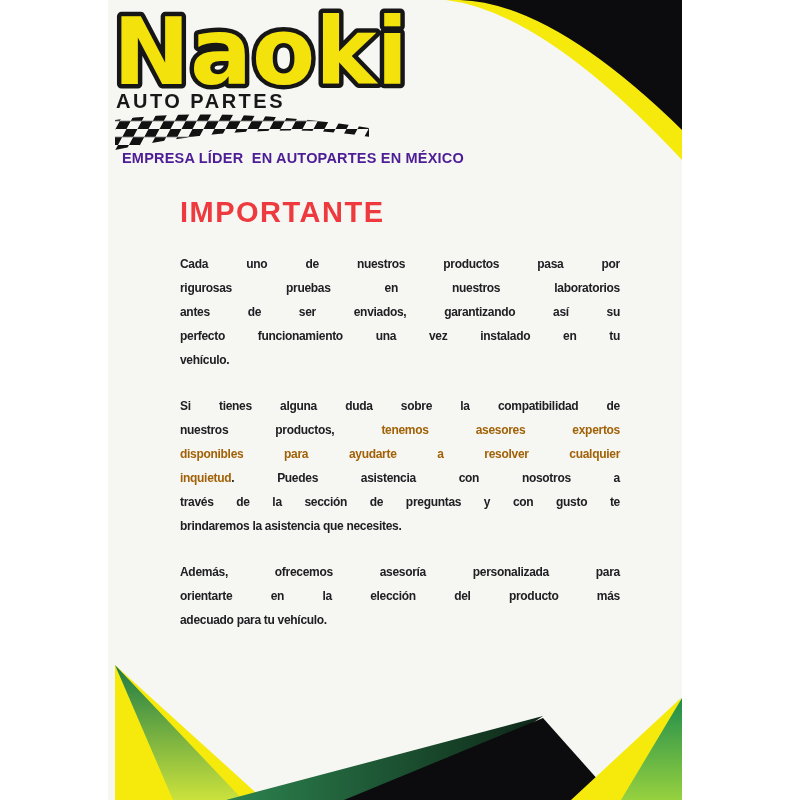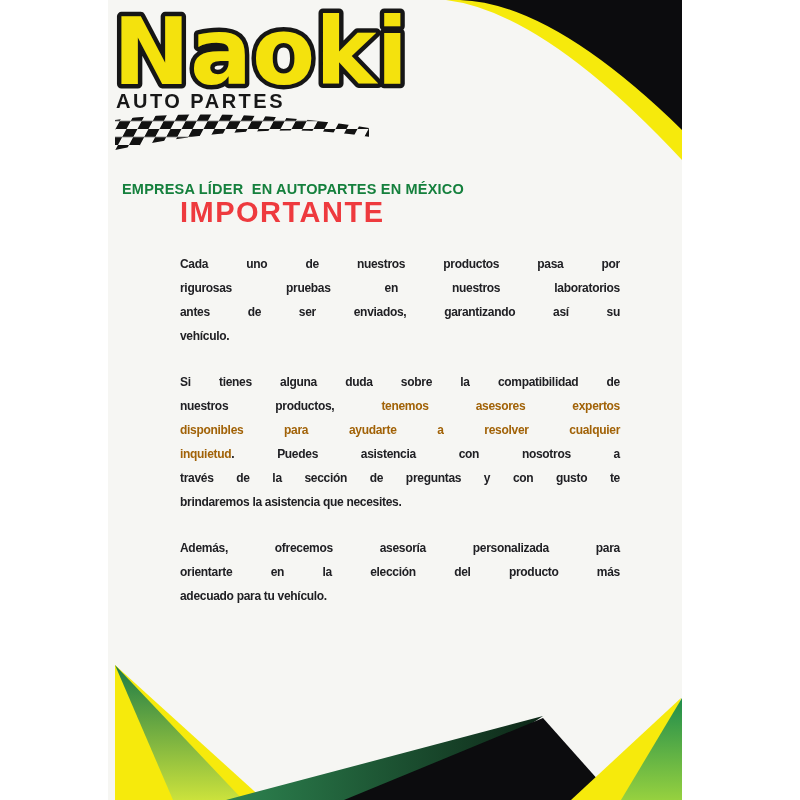--- a/index.html
+++ b/index.html
@@ -26,8 +26,8 @@
   .flag-svg{position:absolute;left:5px;top:113px;}
   .tagline{
     position:absolute;left:14px;top:150px;
-    font-size:14.5px;font-weight:700;color:#15803d;
-    white-space:pre;letter-spacing:0.2px;margin-top:31px;
+    font-size:14.5px;font-weight:700;color:#4c1d95;
+    white-space:pre;letter-spacing:0.2px;
   }
   
   .heading{

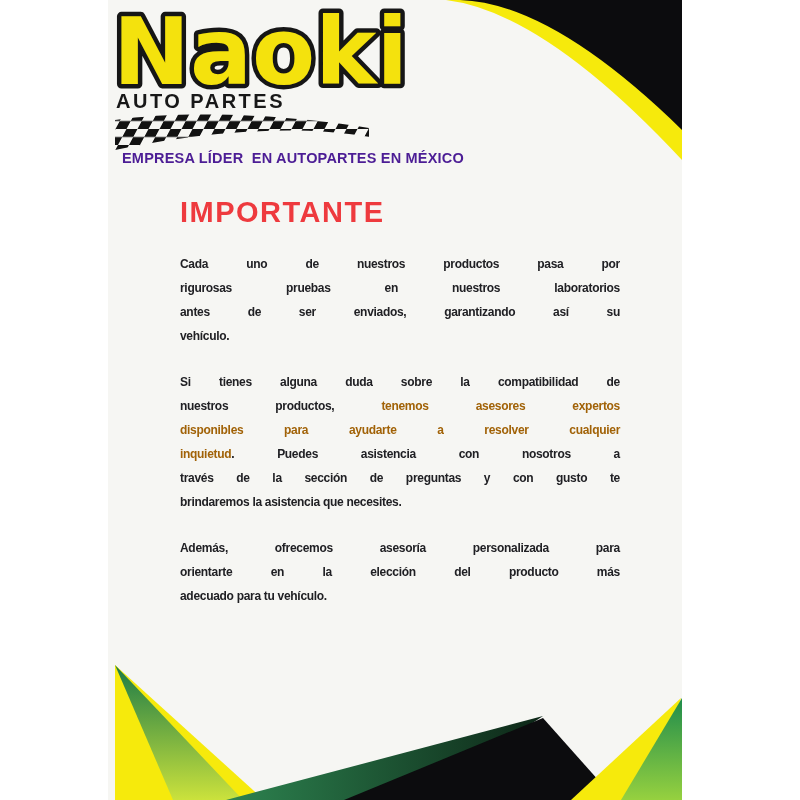--- a/index.html
+++ b/index.html
@@ -84,6 +84,7 @@
           <div class="tline"><span>Cada uno de nuestros productos pasa por</span></div>
           <div class="tline"><span>rigurosas pruebas en nuestros laboratorios</span></div>
           <div class="tline"><span>antes de ser enviados, garantizando así su</span></div>
+          <div class="tline"><span>perfecto funcionamiento una vez instalado en tu</span></div>
           <div class="tline lastline"><span>vehículo.</span></div>
         </div>
         <div class="para">

